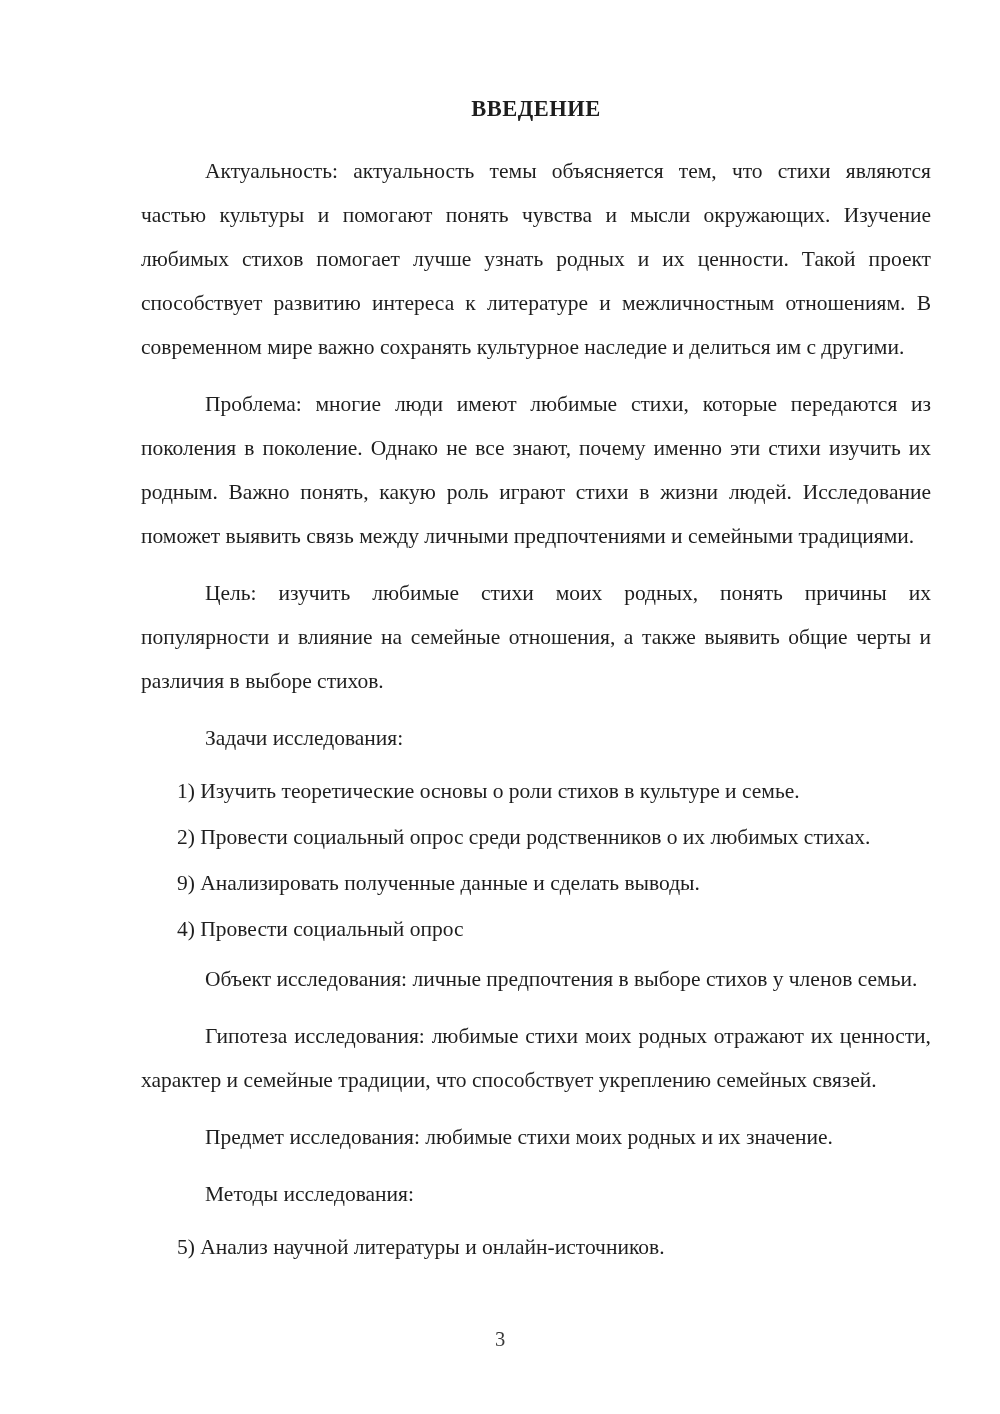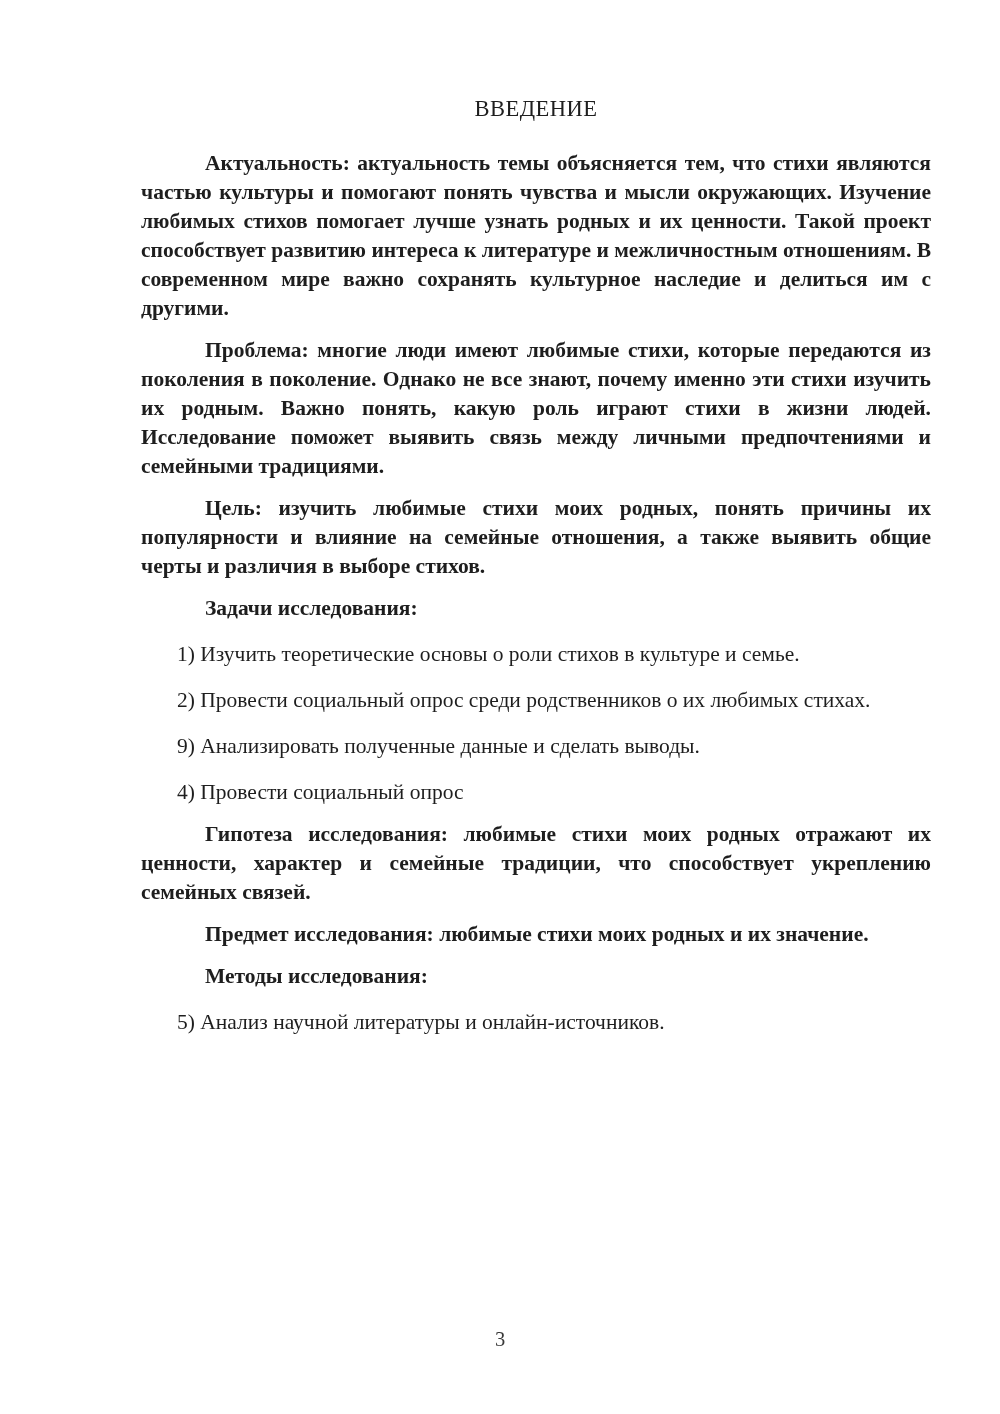--- a/index.html
+++ b/index.html
@@ -26,7 +26,7 @@
   }
   .doc-title {
     font-size: 22.5px;
-    font-weight: 400;
+    font-weight: 700;
     text-align: center;
     letter-spacing: 0.5px;
     margin: 0 0 27px 0;

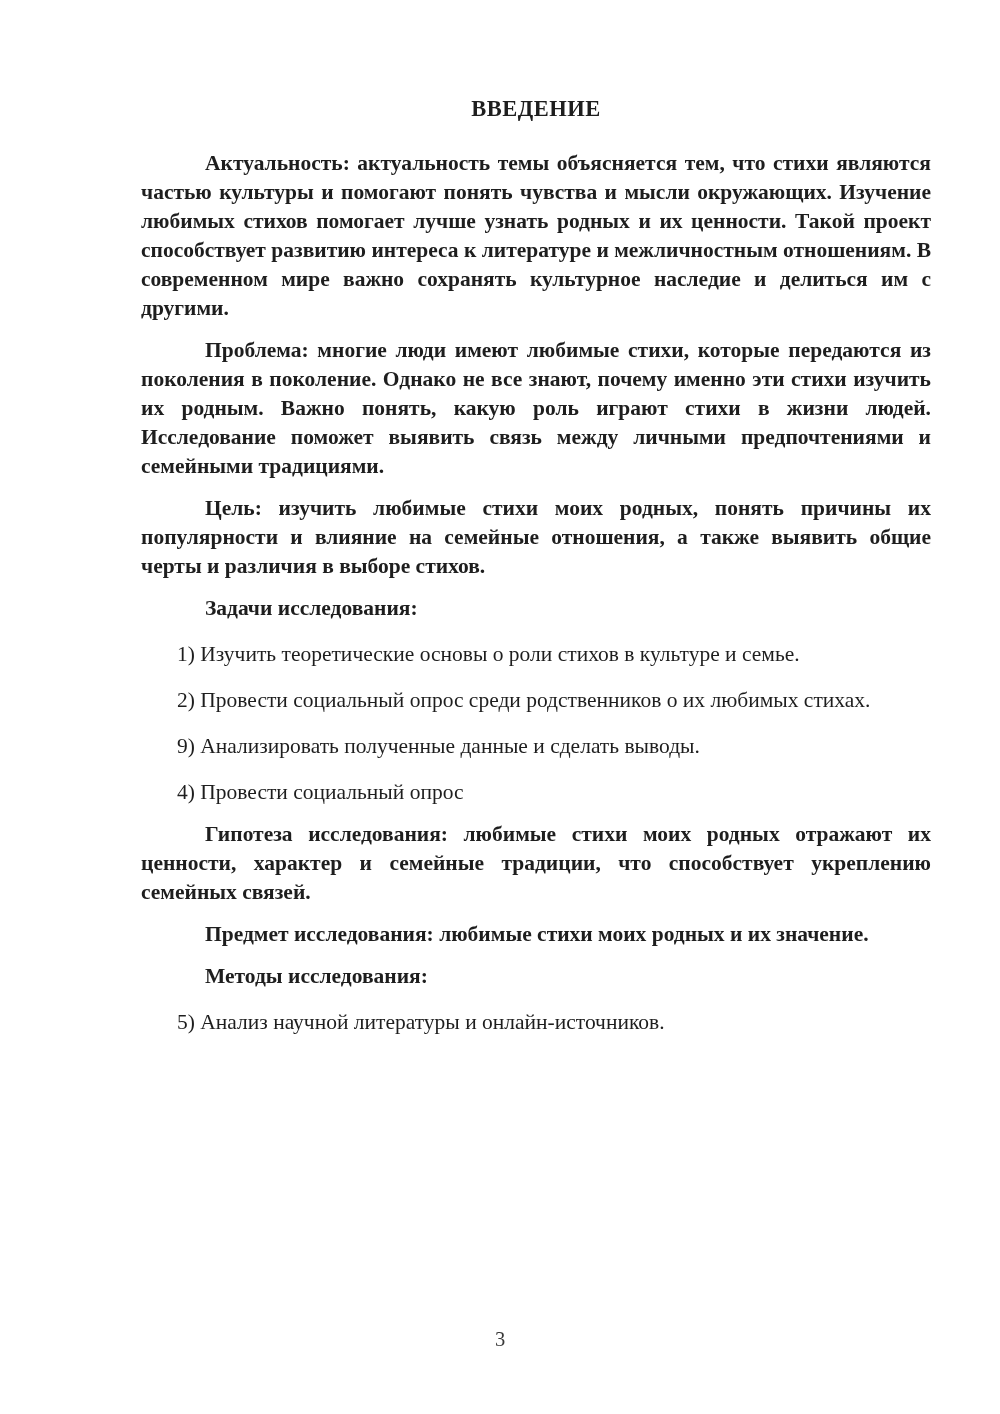--- a/index.html
+++ b/index.html
@@ -33,11 +33,10 @@
   }
   .para {
     font-size: 21.5px;
-    line-height: 29px;
+    line-height: 44px;
     text-align: justify;
     text-indent: 64px;
     margin: 0 0 13px 0;
-    font-weight: bold;
   }
   .list-item {
     font-size: 21.5px;

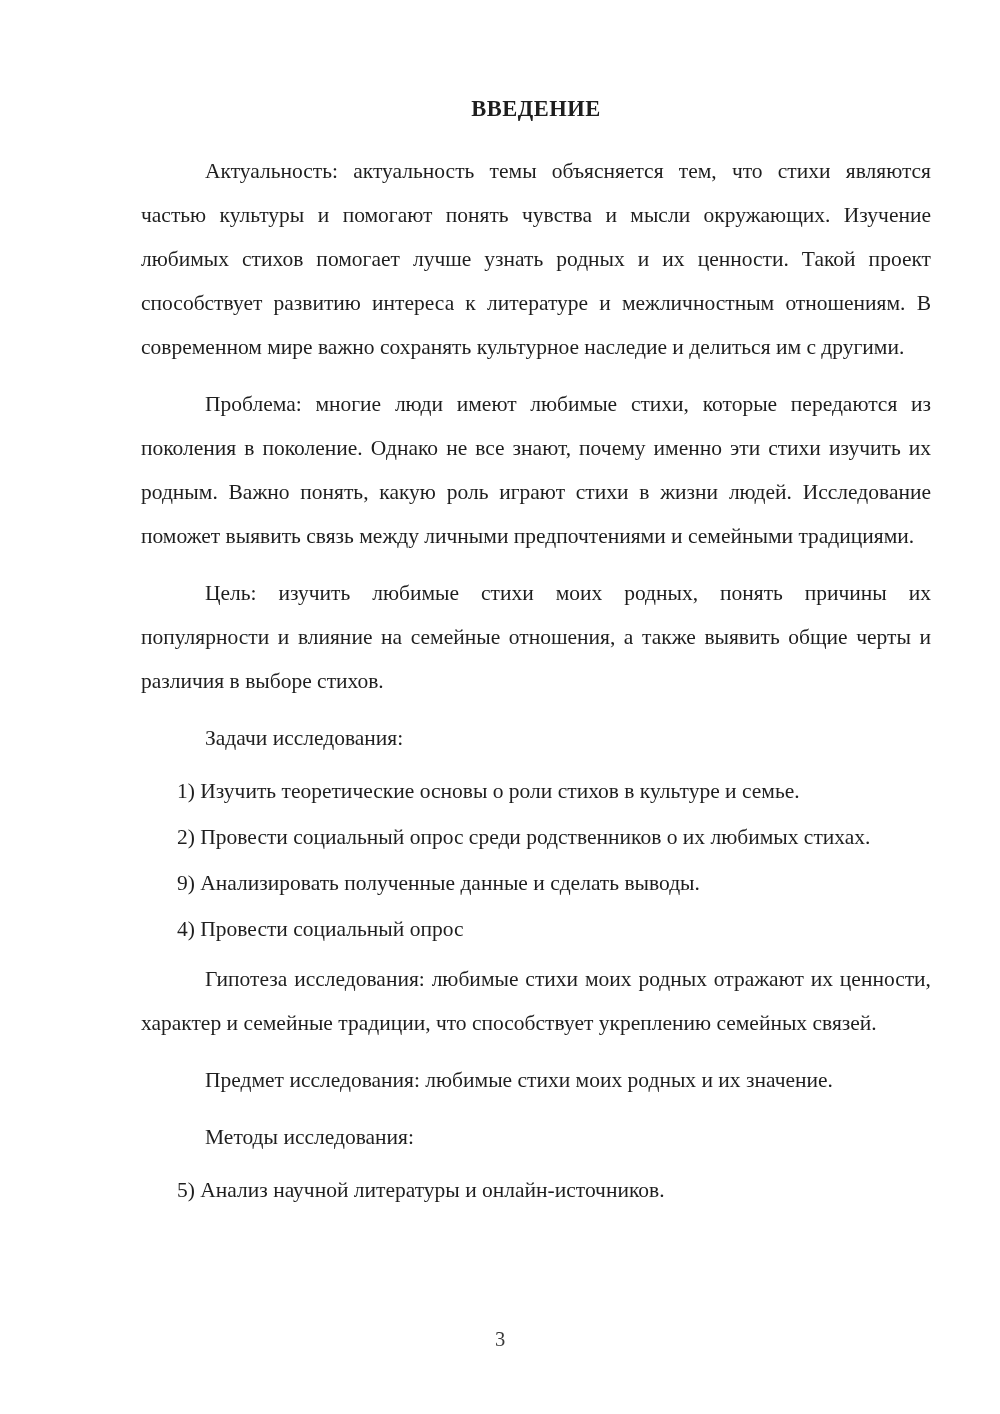--- a/index.html
+++ b/index.html
@@ -80,6 +80,7 @@
     <p class="list-item">4) Провести социальный опрос</p>
 
 
+    <p class="para">Объект исследования: личные предпочтения в выборе стихов у членов семьи.</p>
 
     <p class="para">Гипотеза исследования: любимые стихи моих родных отражают их ценности, характер и семейные традиции, что способствует укреплению семейных связей.</p>
 

